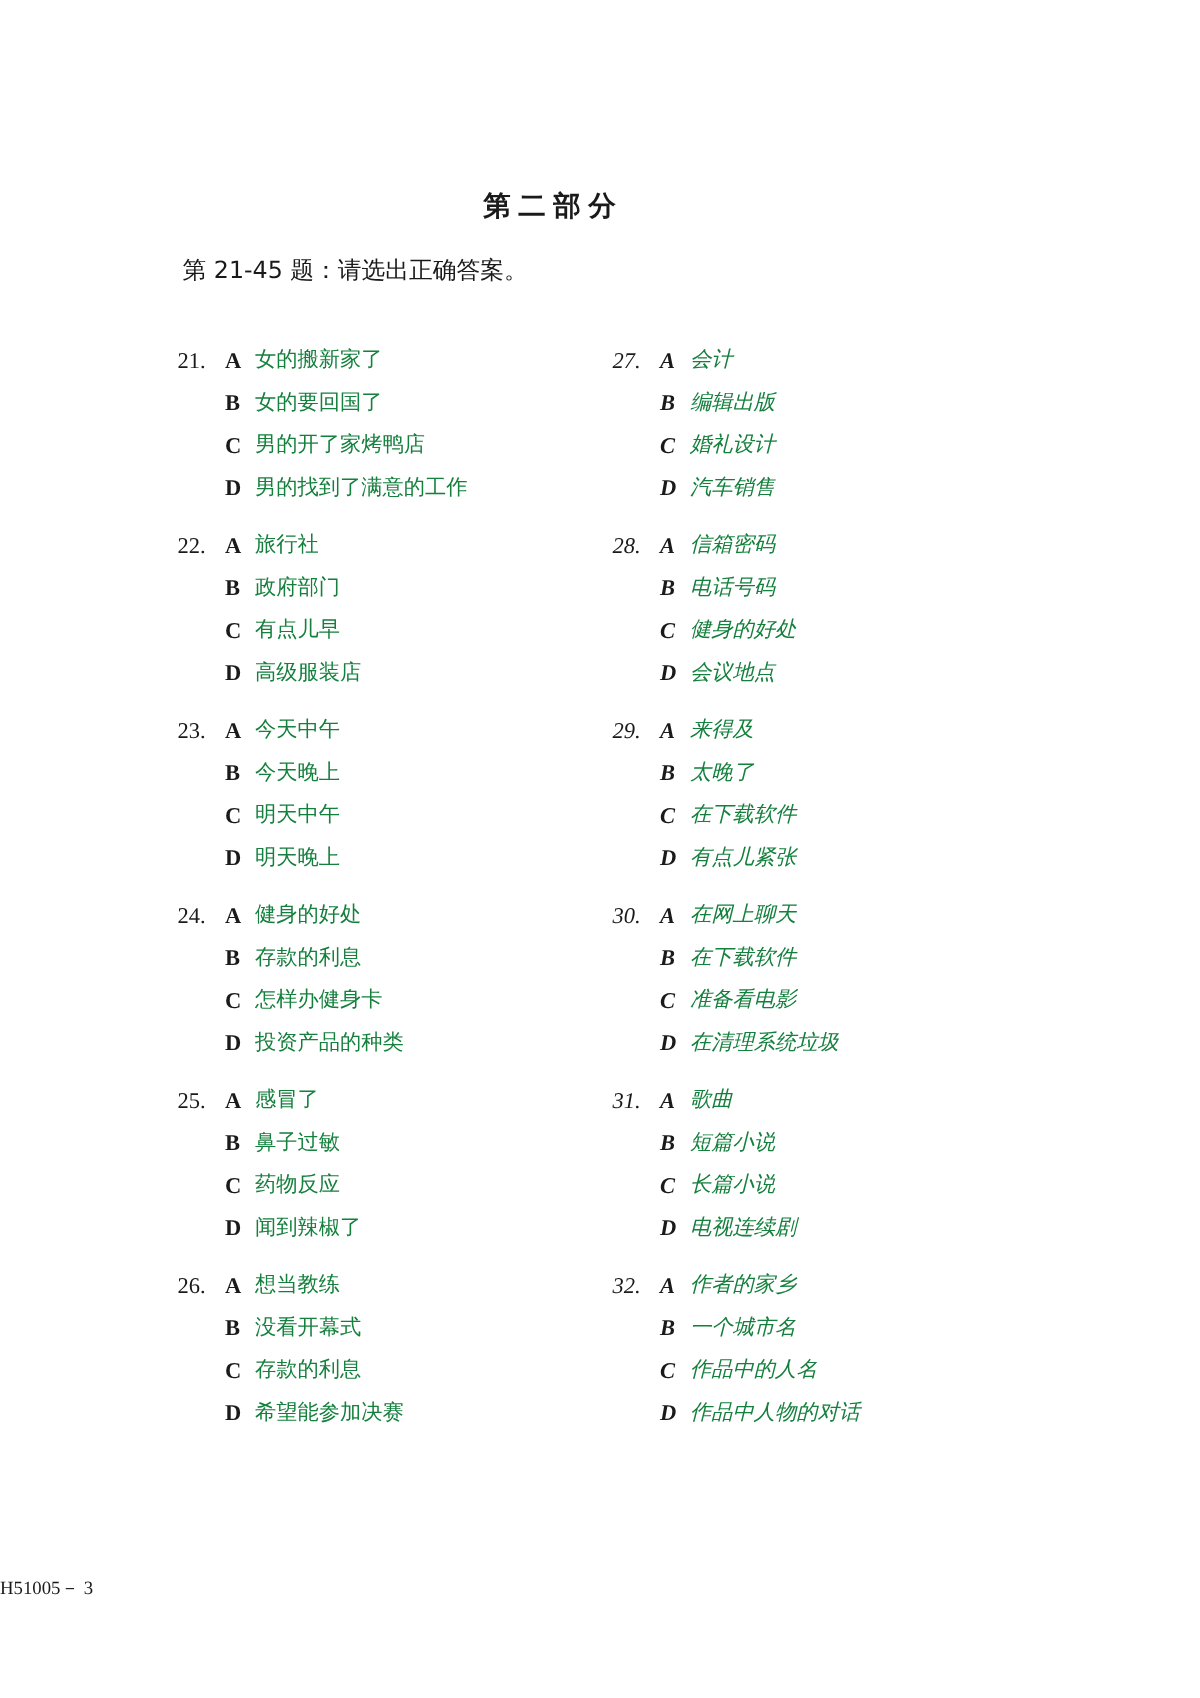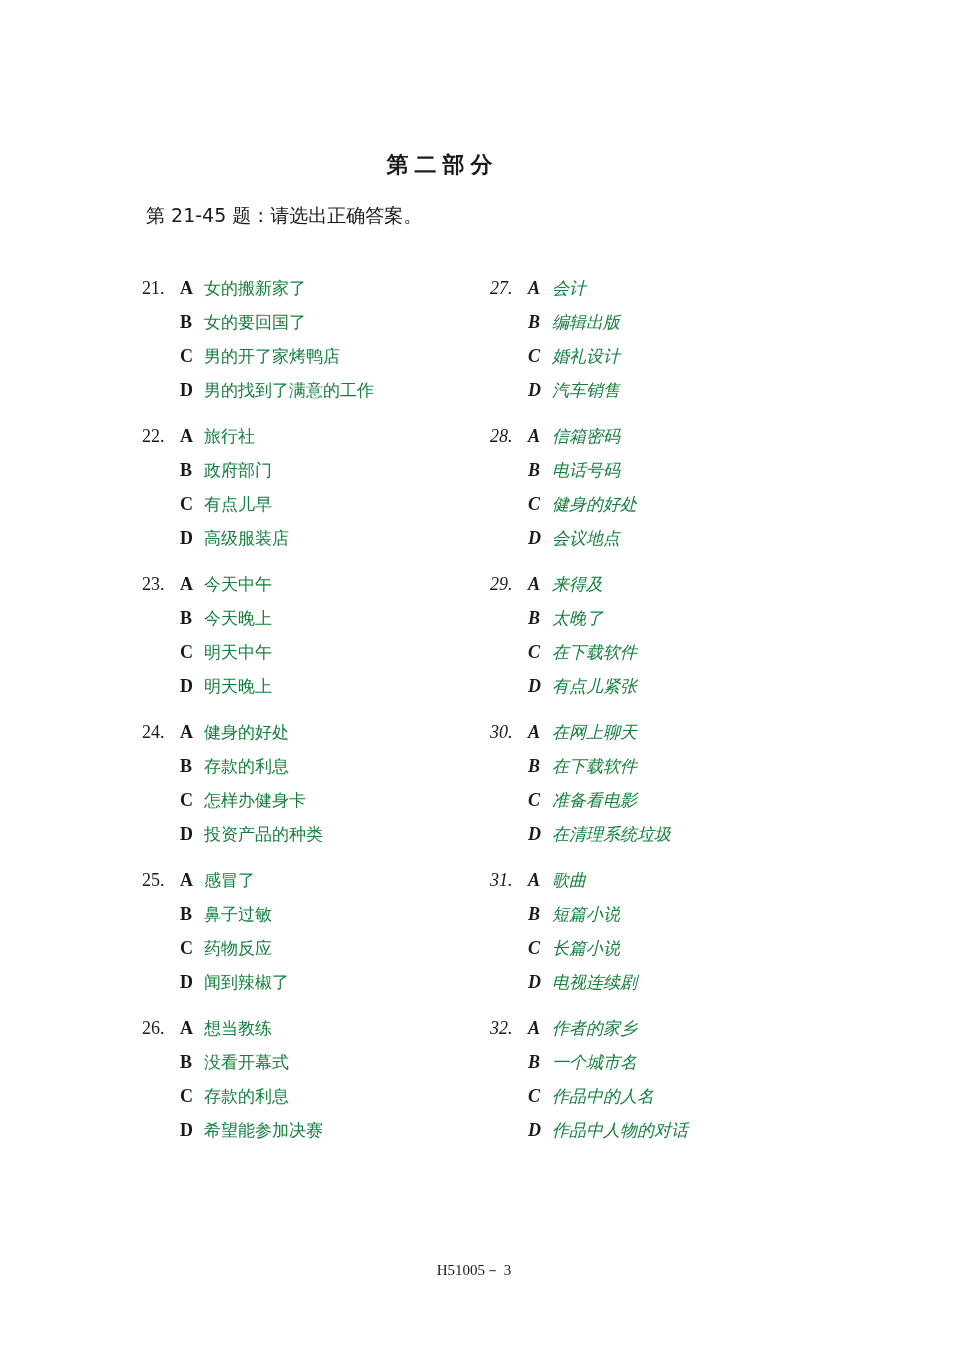--- a/index.html
+++ b/index.html
@@ -26,7 +26,7 @@
   .text { position: absolute; left: 62px; font-family: "DejaVu Sans", sans-serif; font-size: 17px; color: #15803d; }
   .o0 { top: 0; } .o1 { top: 34px; } .o2 { top: 68px; } .o3 { top: 102px; }
   .footer {
-    position: absolute; top: 1261px; left: 0; width: 948px; text-align: center;
+    position: absolute; top: 1261px; left: 0; width: 948px; 
     font-family: "Liberation Serif", serif; font-size: 15px;
   }
 </style>

